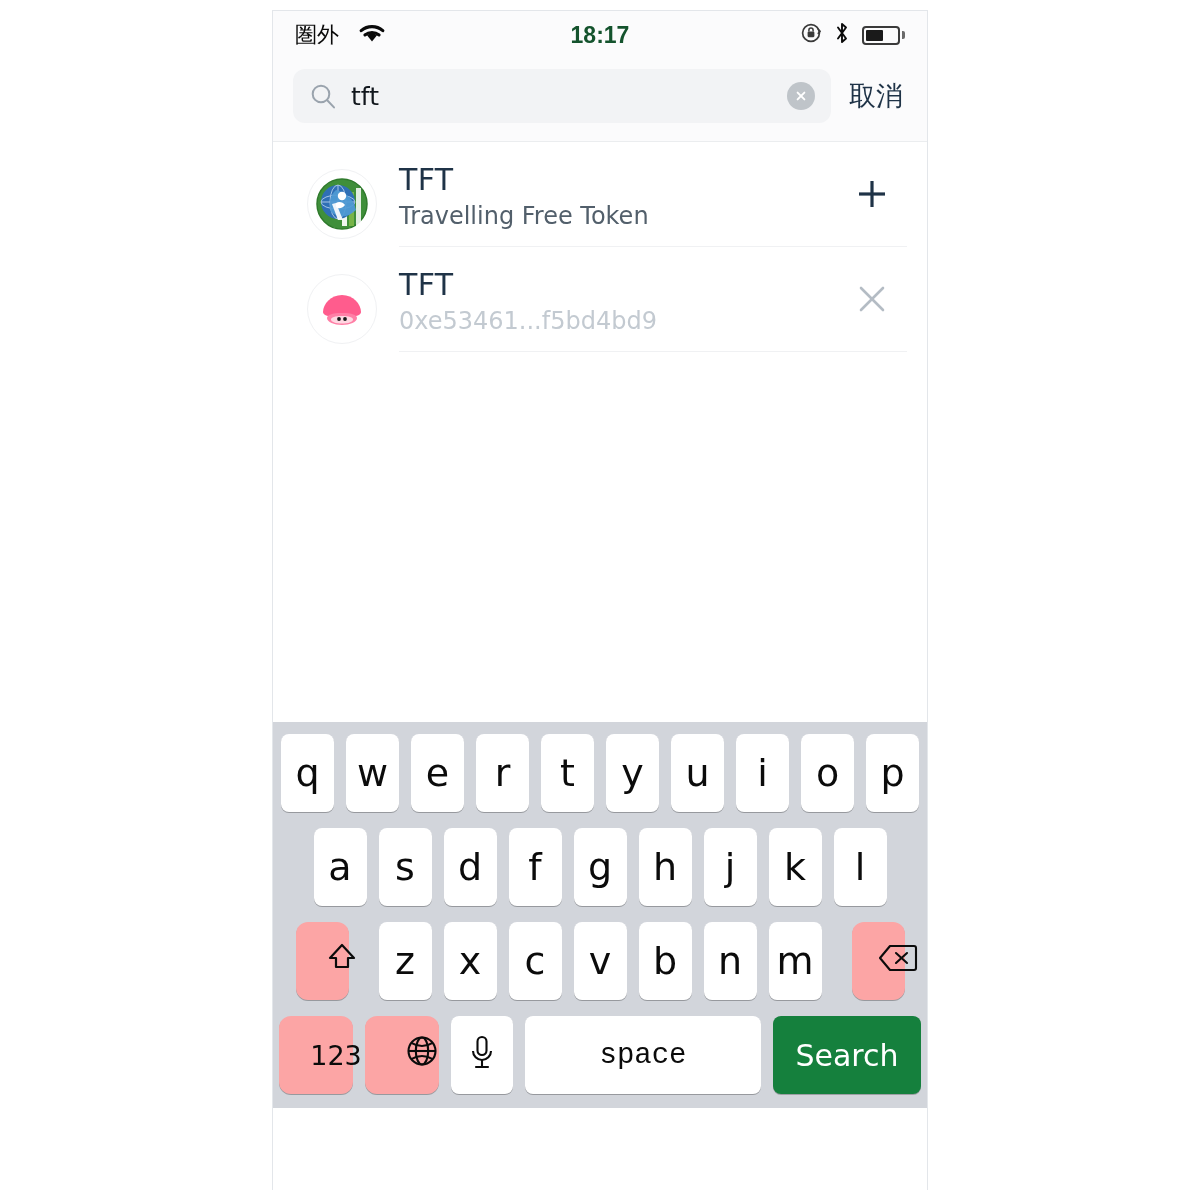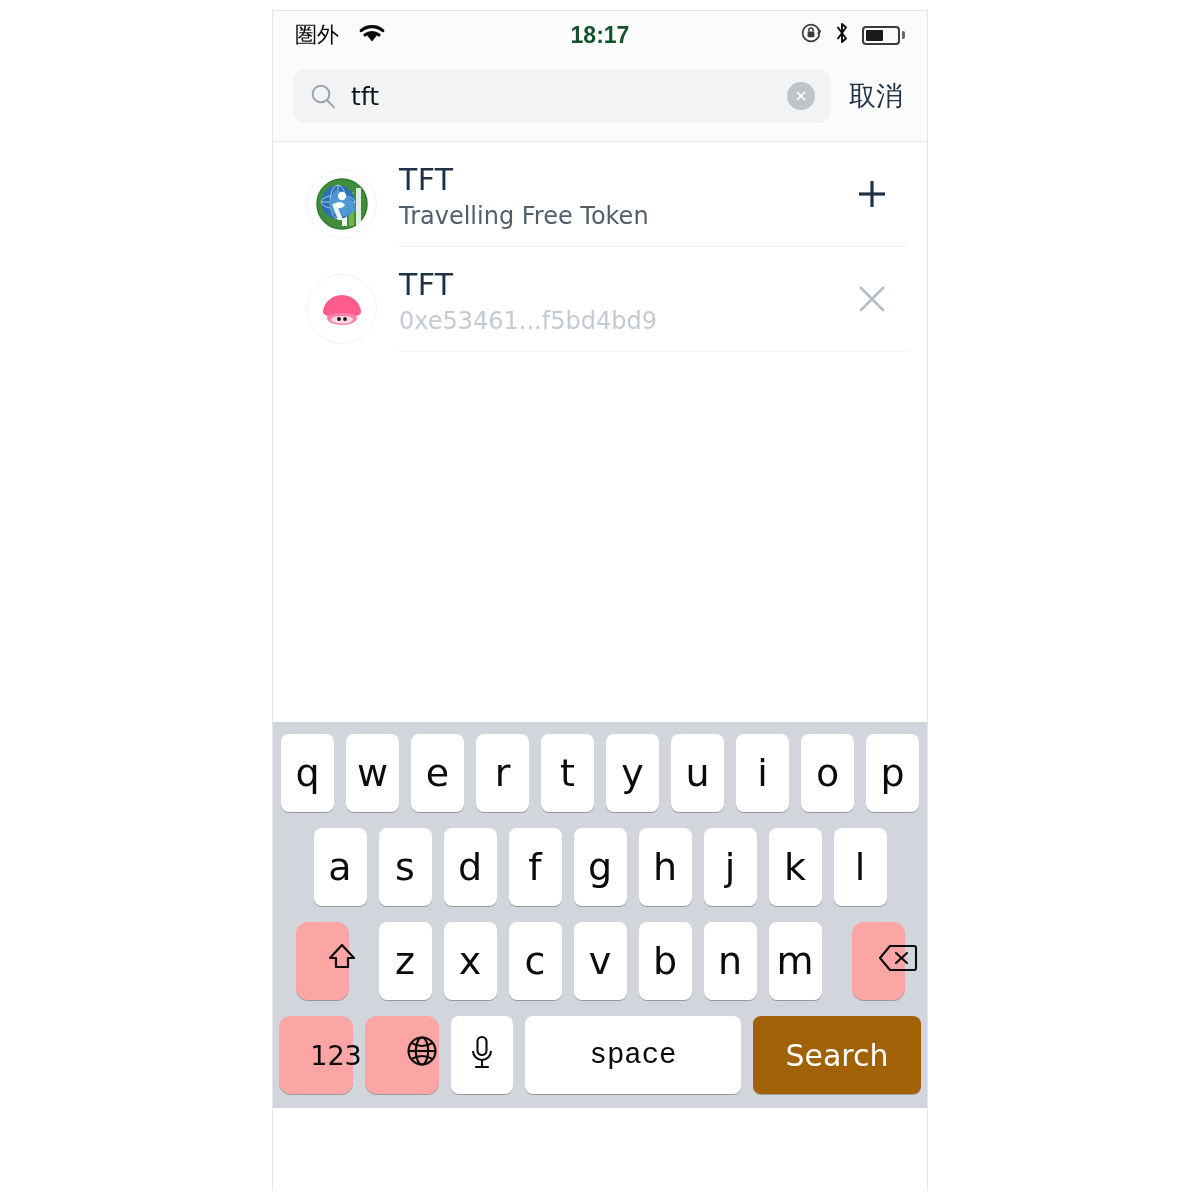--- a/index.html
+++ b/index.html
@@ -156,7 +156,7 @@
   .key-space { flex:1; height:78px; font-size:29px; color:#0b0b0b;
                font-family:Liberation Mono, monospace; }
   .key-search {
-    width:168px; height:78px; background:#a16207; color:#ffffff;
+    width:148px; height:78px; background:#15803d; color:#ffffff;
     border-radius:8px; box-shadow:0 1px 0 rgba(0,0,0,0.25);
     display:flex; align-items:center; justify-content:center;
     font-size:30px; cursor:pointer;

